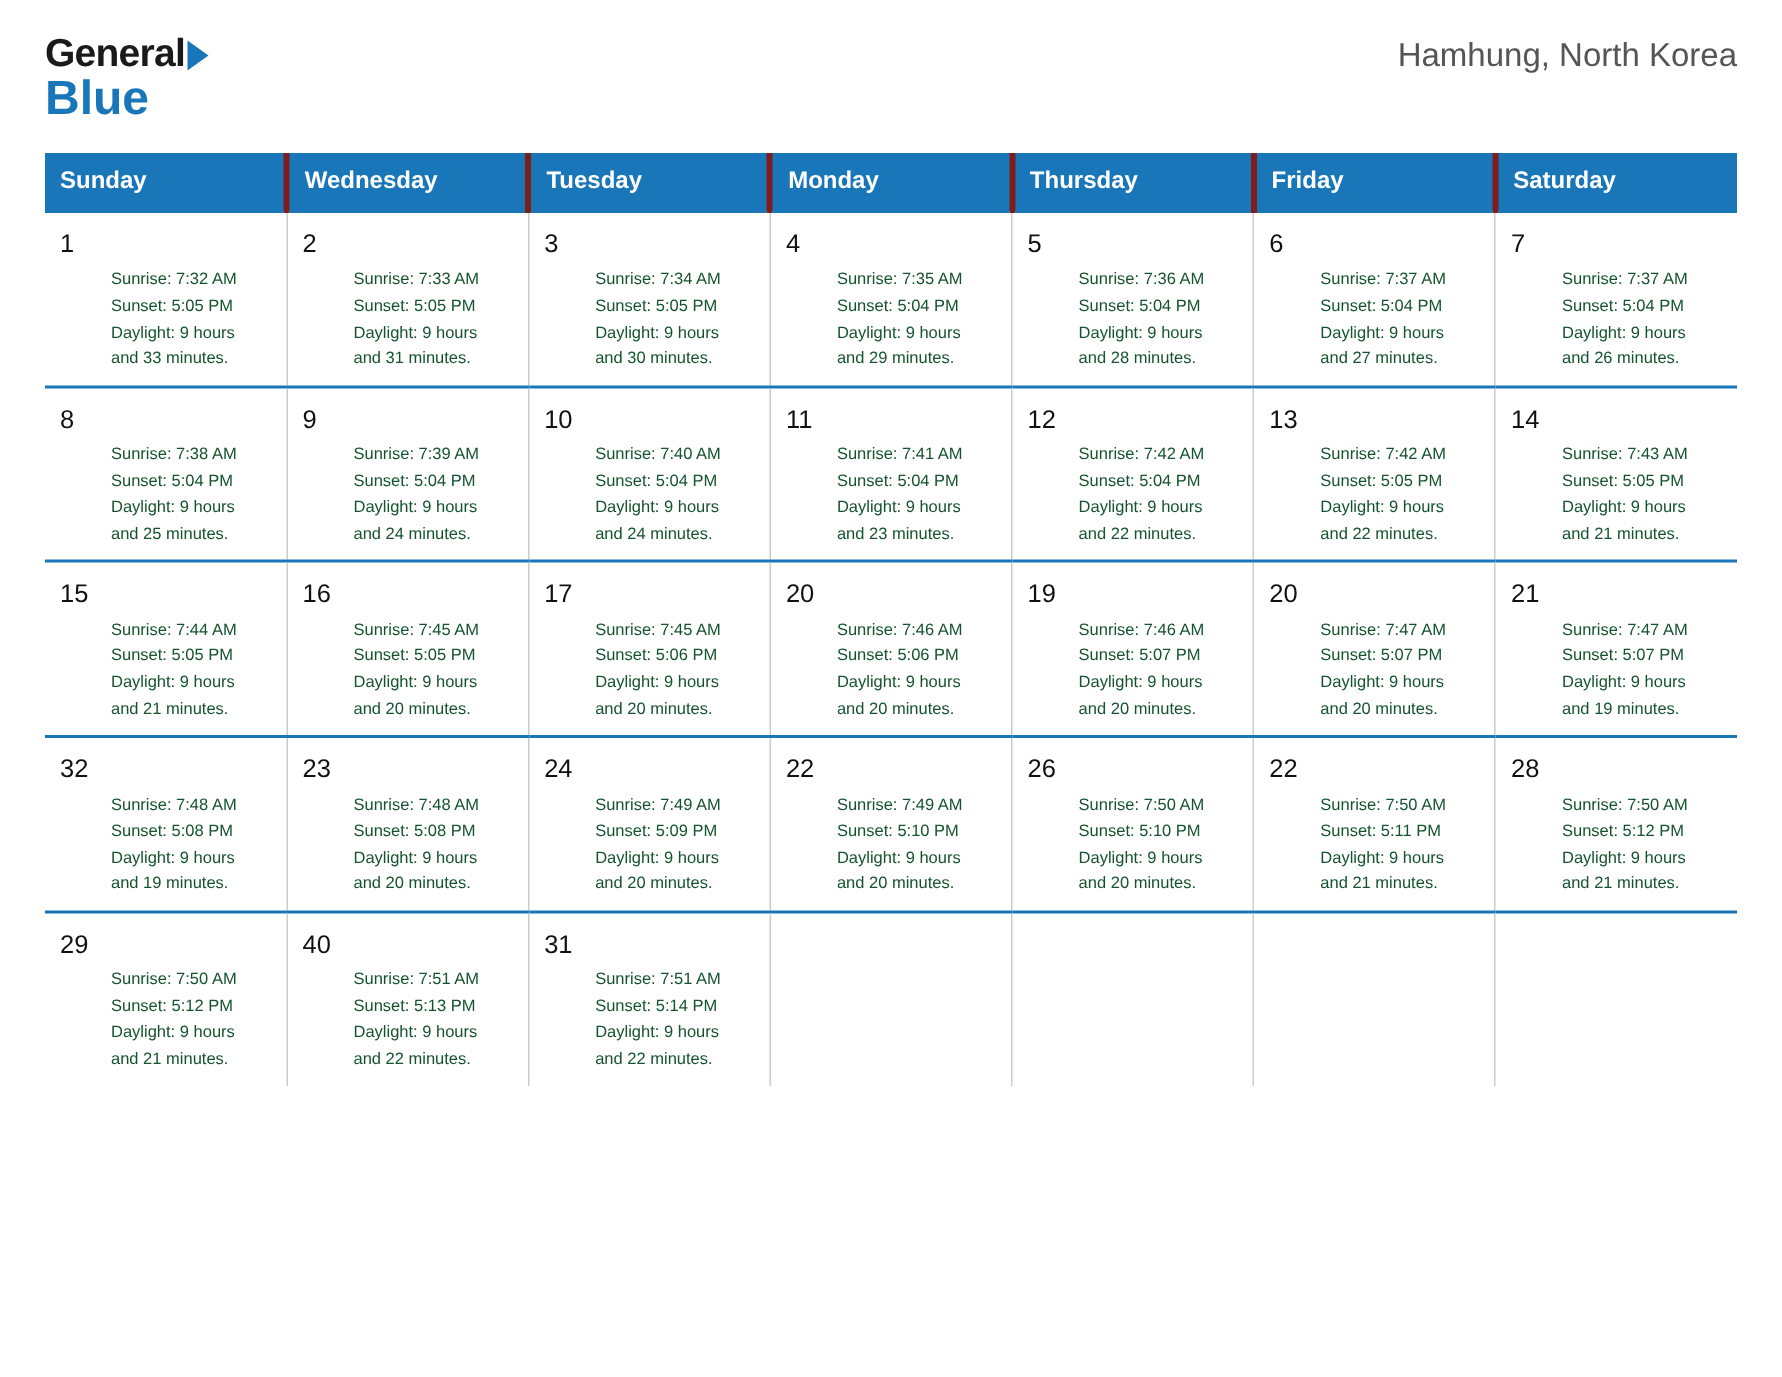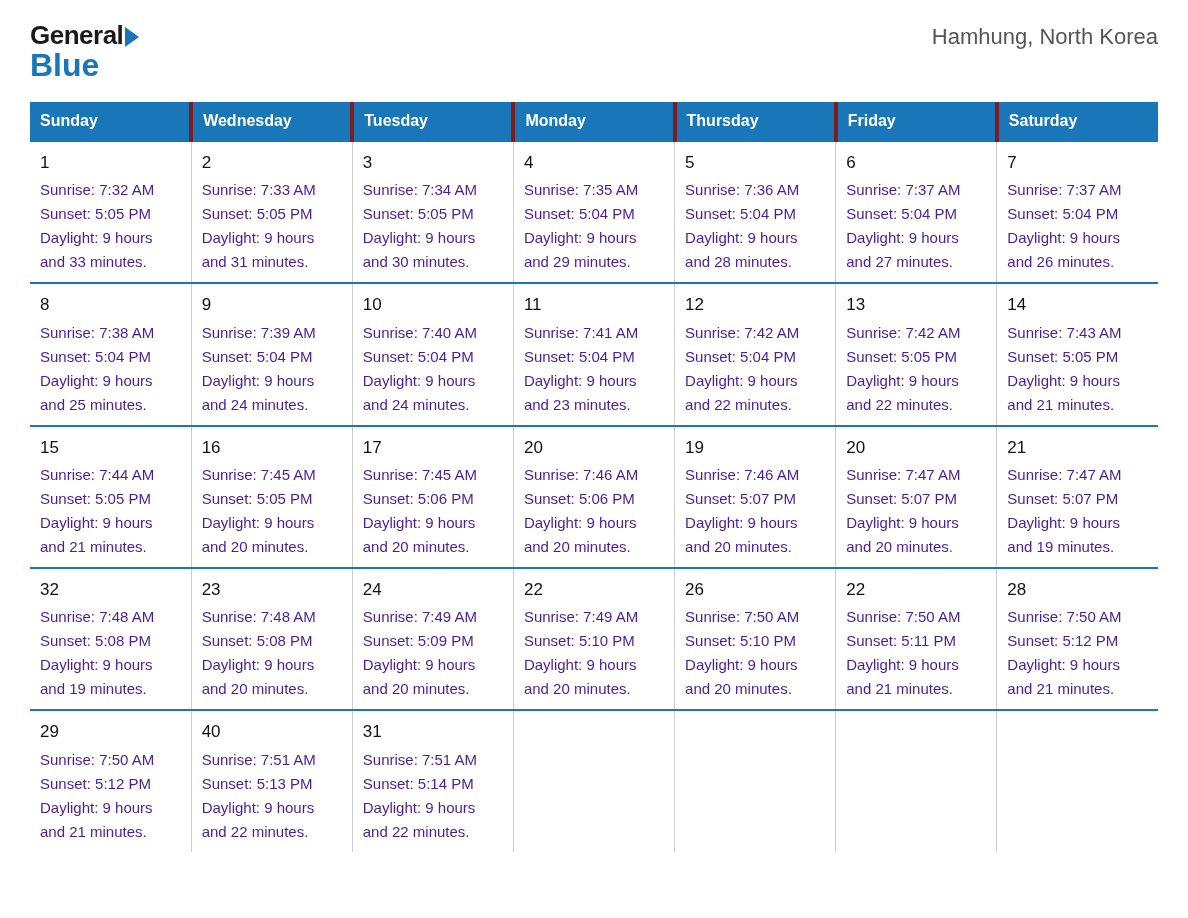--- a/index.html
+++ b/index.html
@@ -114,9 +114,10 @@
     }
 
     .day-info {
-      font-size: 15px;
-      color: #4c1d95;
+      font-size: 11px;
+      color: #14532d;
       line-height: 1.6;
+      margin-left: 34px;
     }
 
     .empty-cell {

